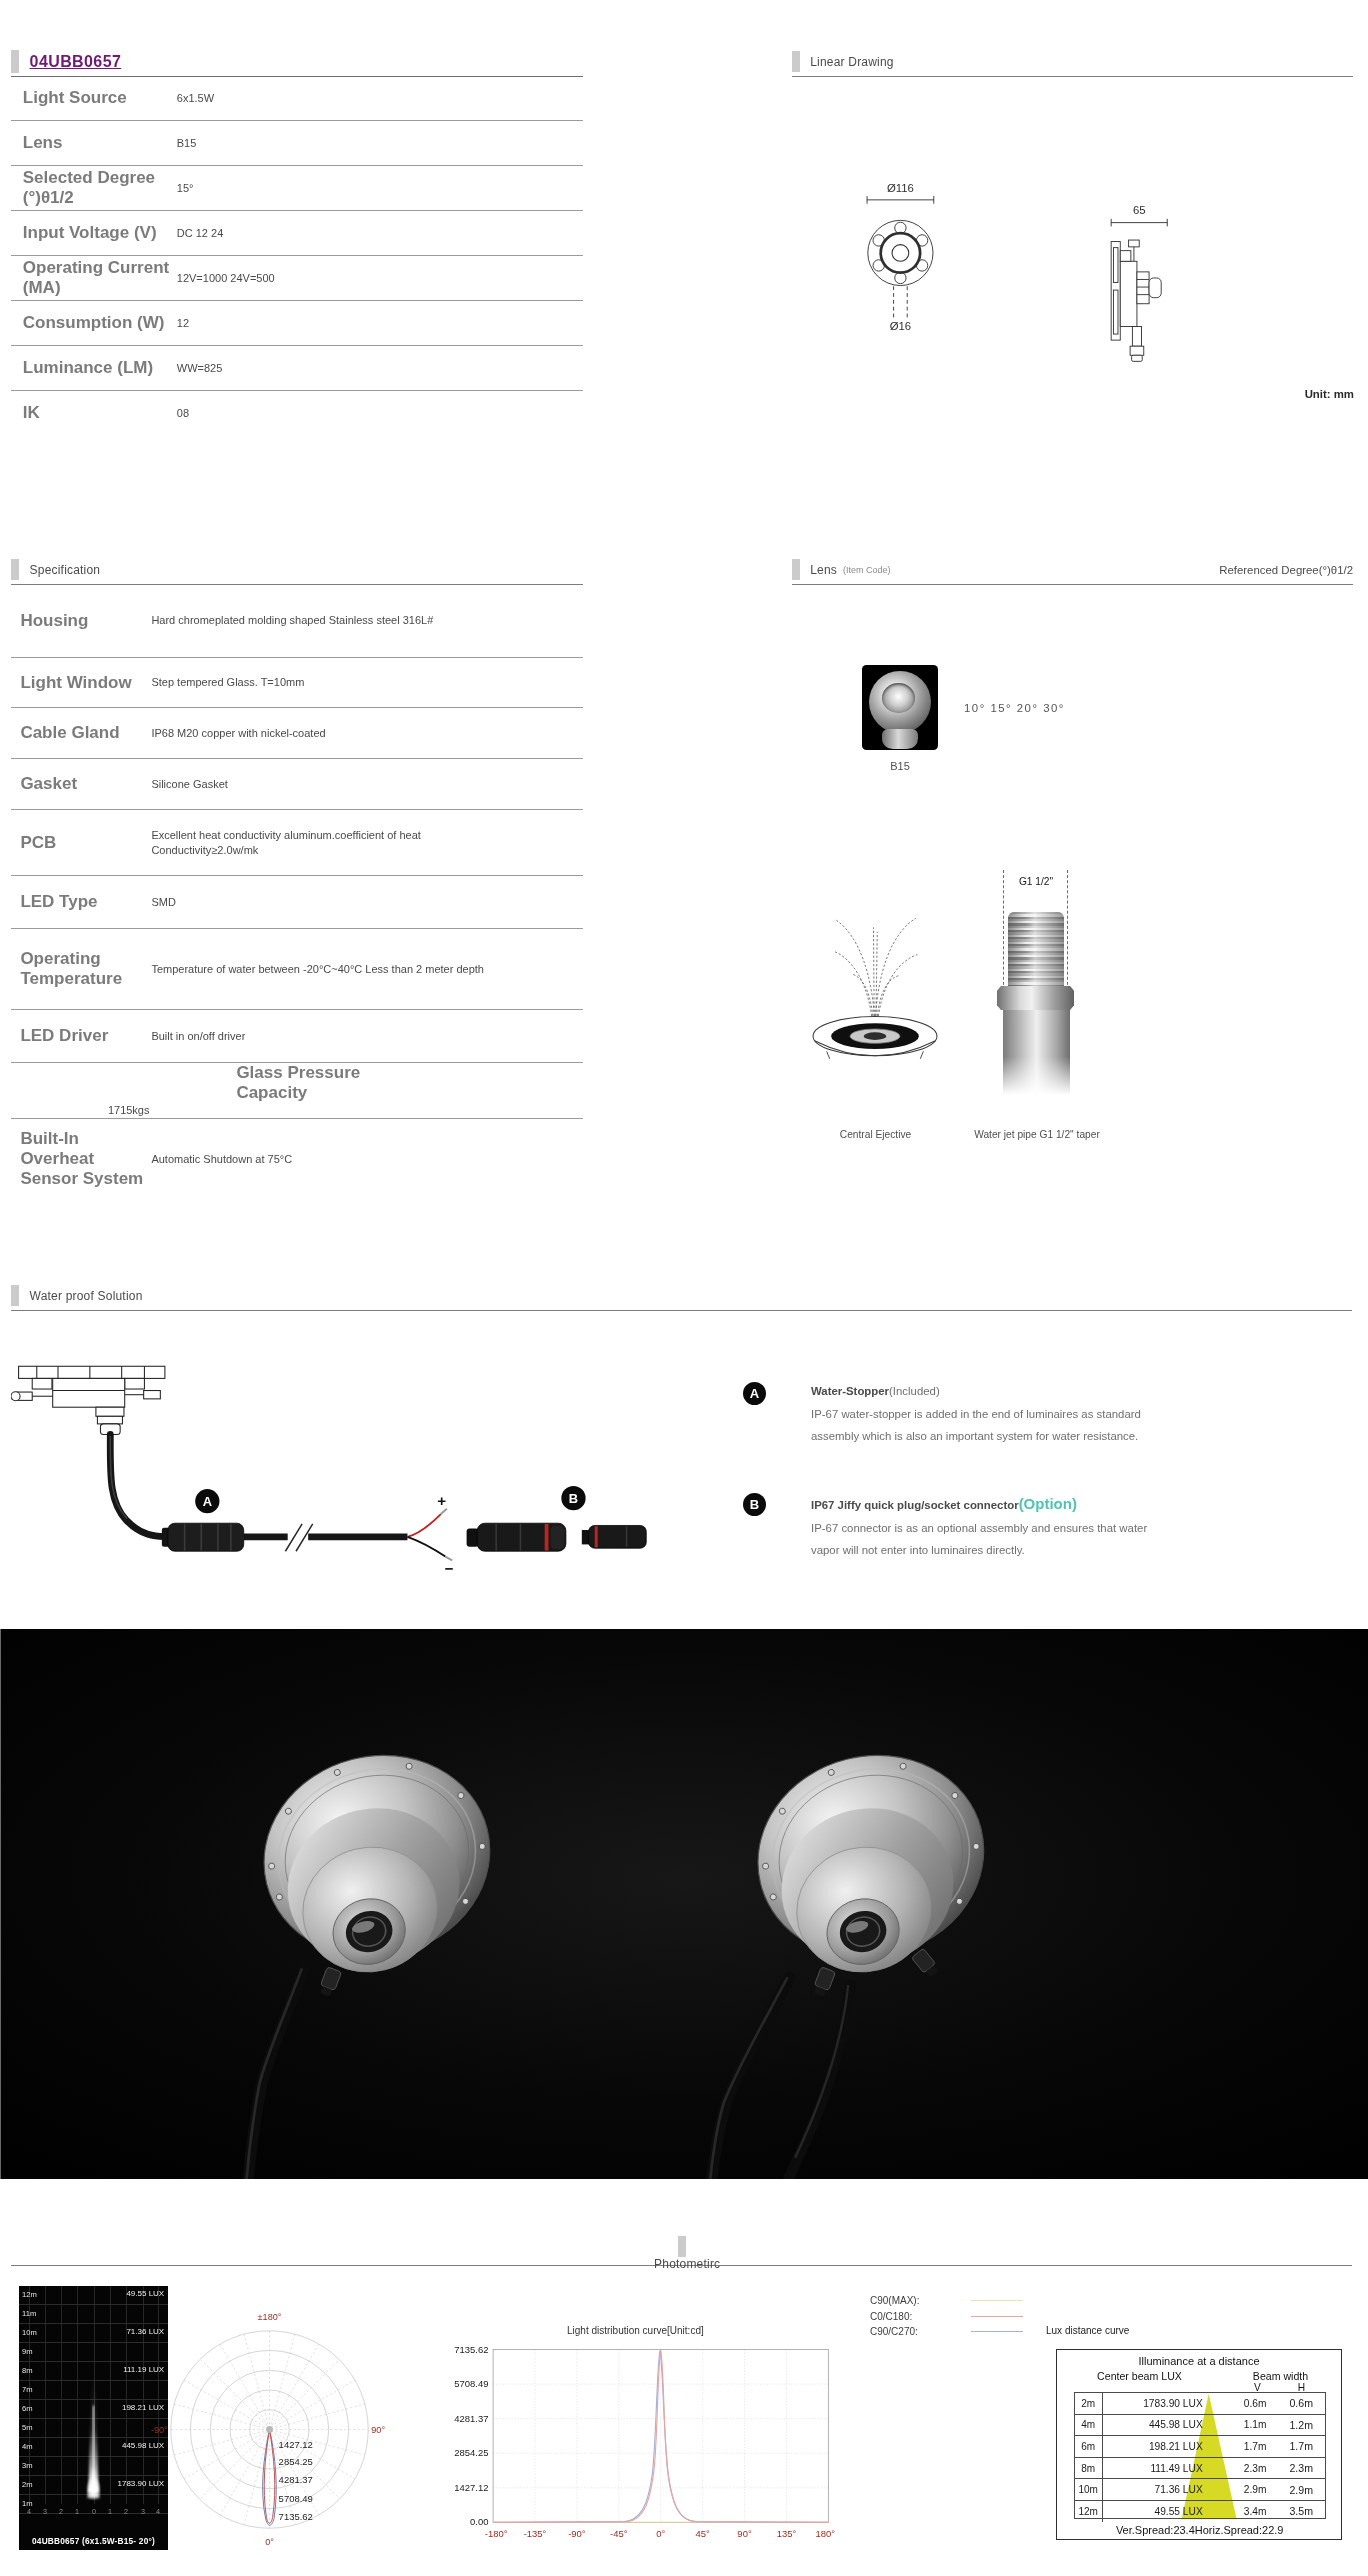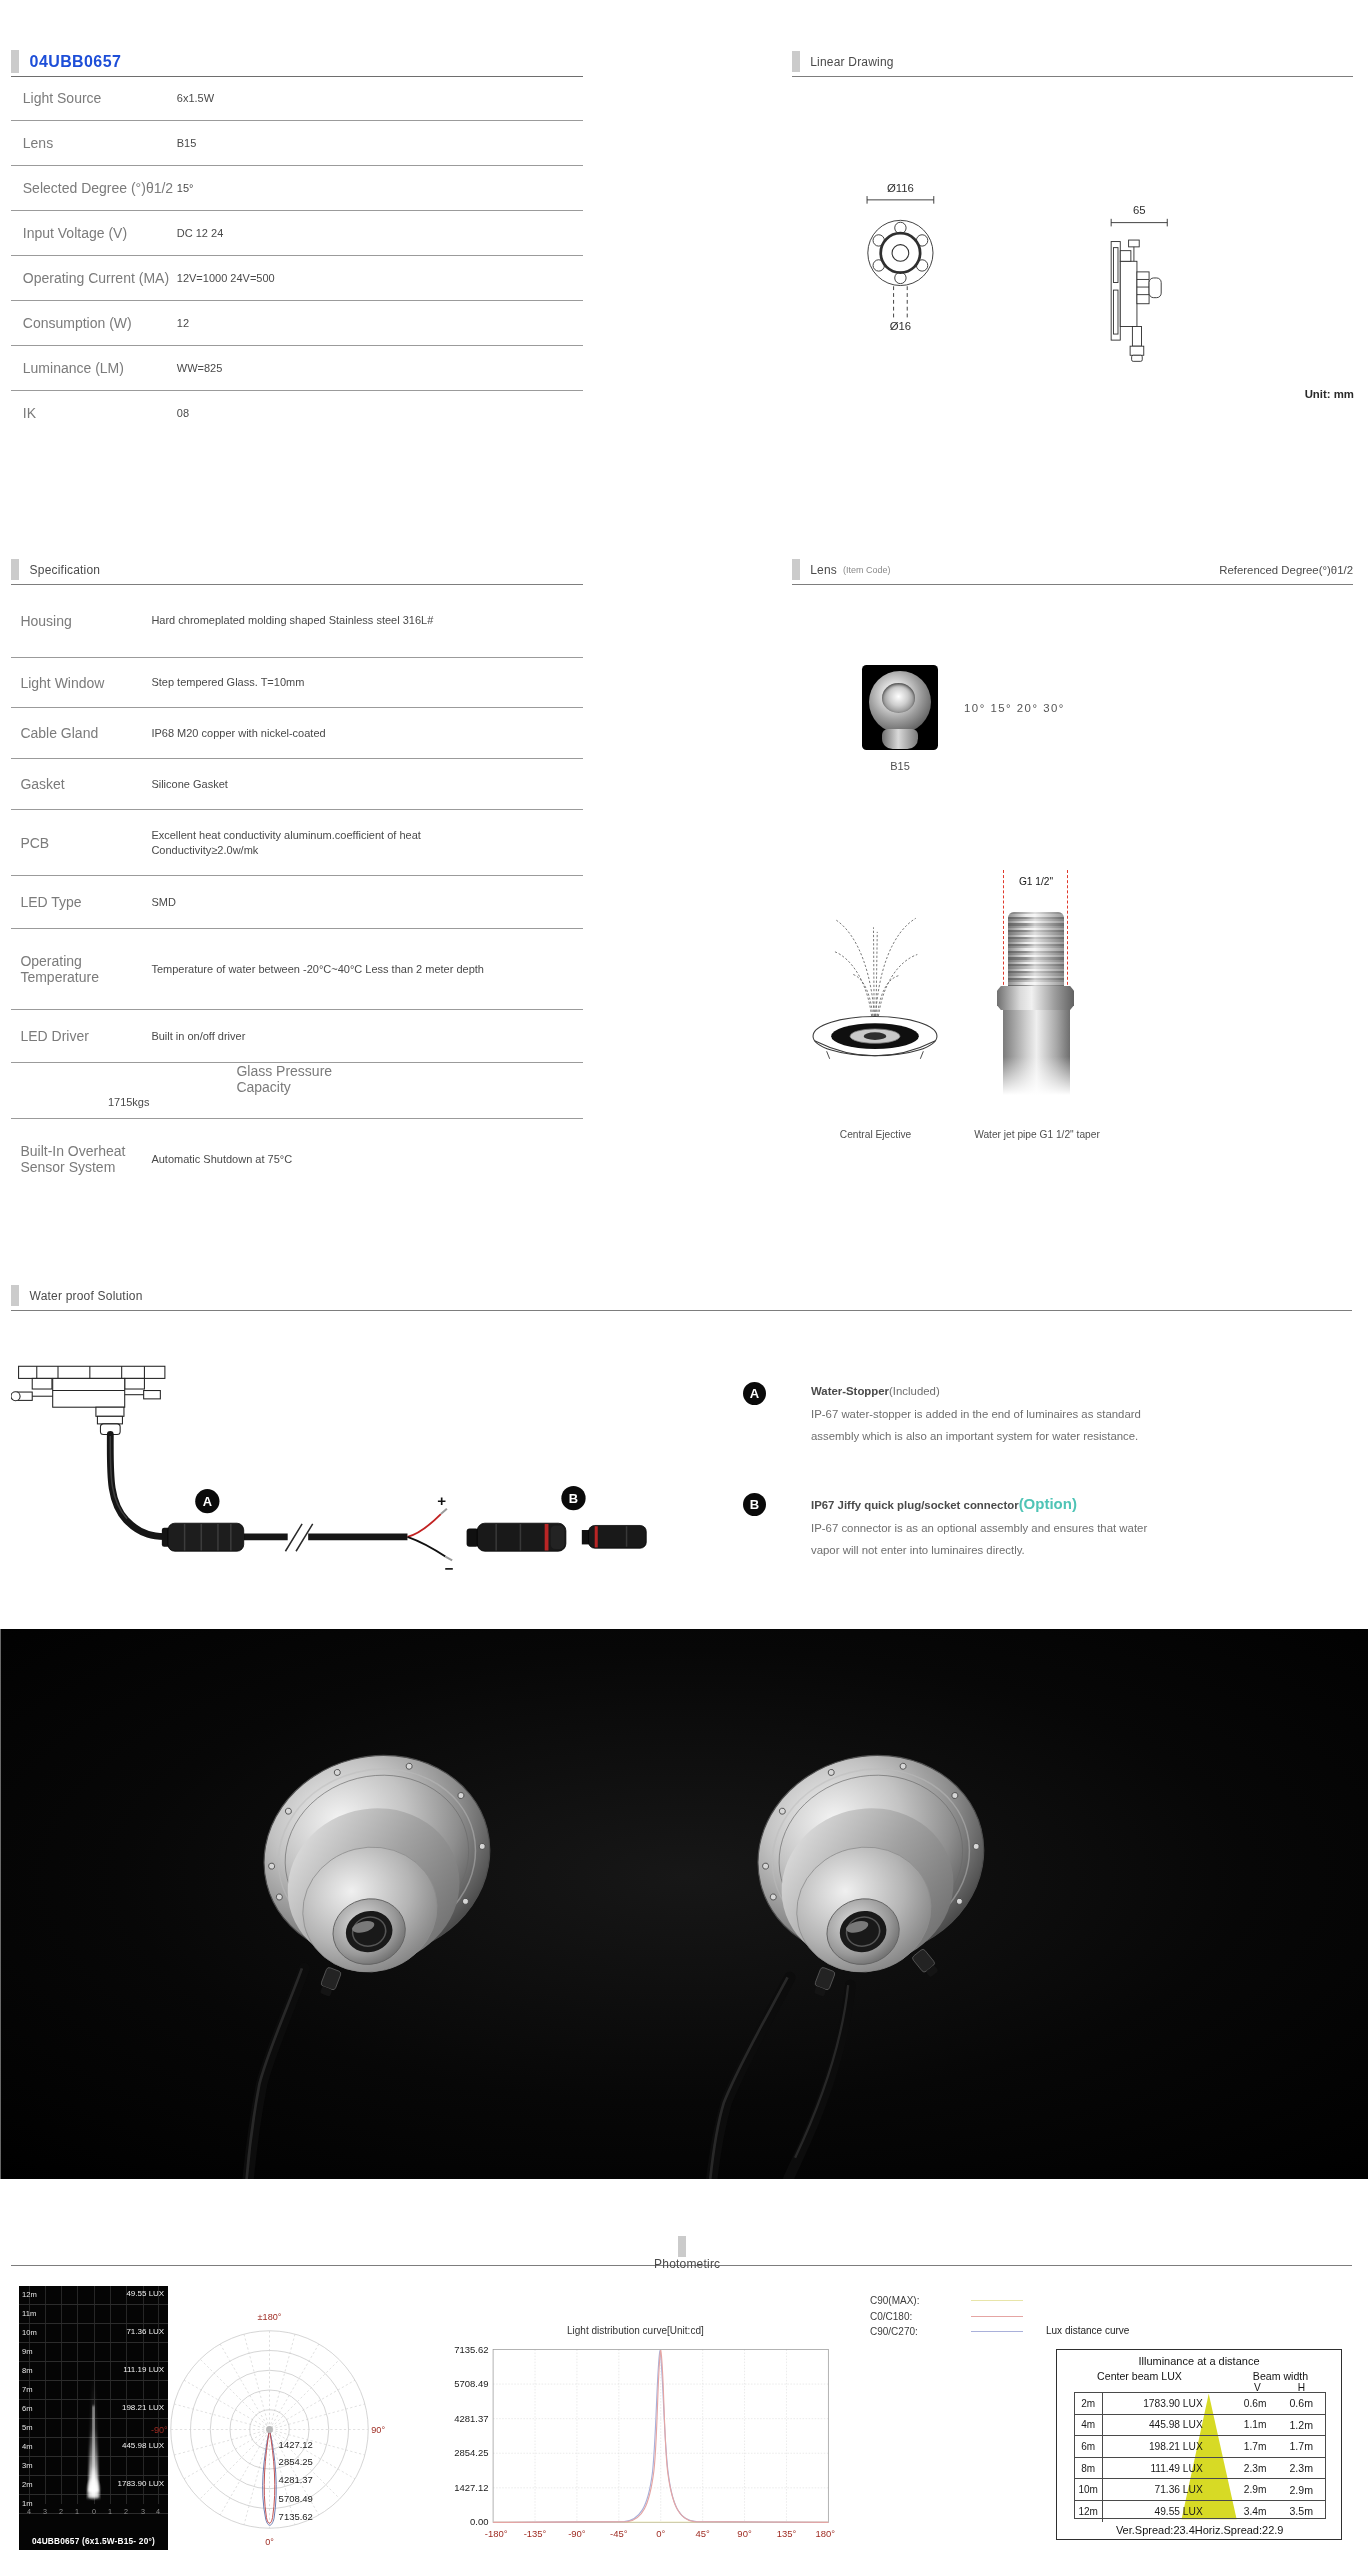--- a/index.html
+++ b/index.html
@@ -9,7 +9,7 @@
   .sec-h{position:absolute;display:flex;align-items:center;border-bottom:1.5px solid #7d7d7d;}
   .hbar{width:7.6px;height:21px;background:#cbcbcb;flex:0 0 auto;}
   .sec-title{font-size:12px;color:#4a4a4a;margin-left:10.6px;letter-spacing:0.2px;}
-  .ptitle{font-size:16px;font-weight:bold;color:#1d4ed8;margin-left:10.6px;letter-spacing:0.4px;}
+  .ptitle{font-size:16px;font-weight:bold;color:#701a75;margin-left:10.6px;letter-spacing:0.4px;text-decoration:underline;}
   .sub{font-size:9px;color:#8a8a8a;margin-left:6px;}
   .rtitle{margin-left:auto;font-size:11.4px;color:#4a4a4a;}
   

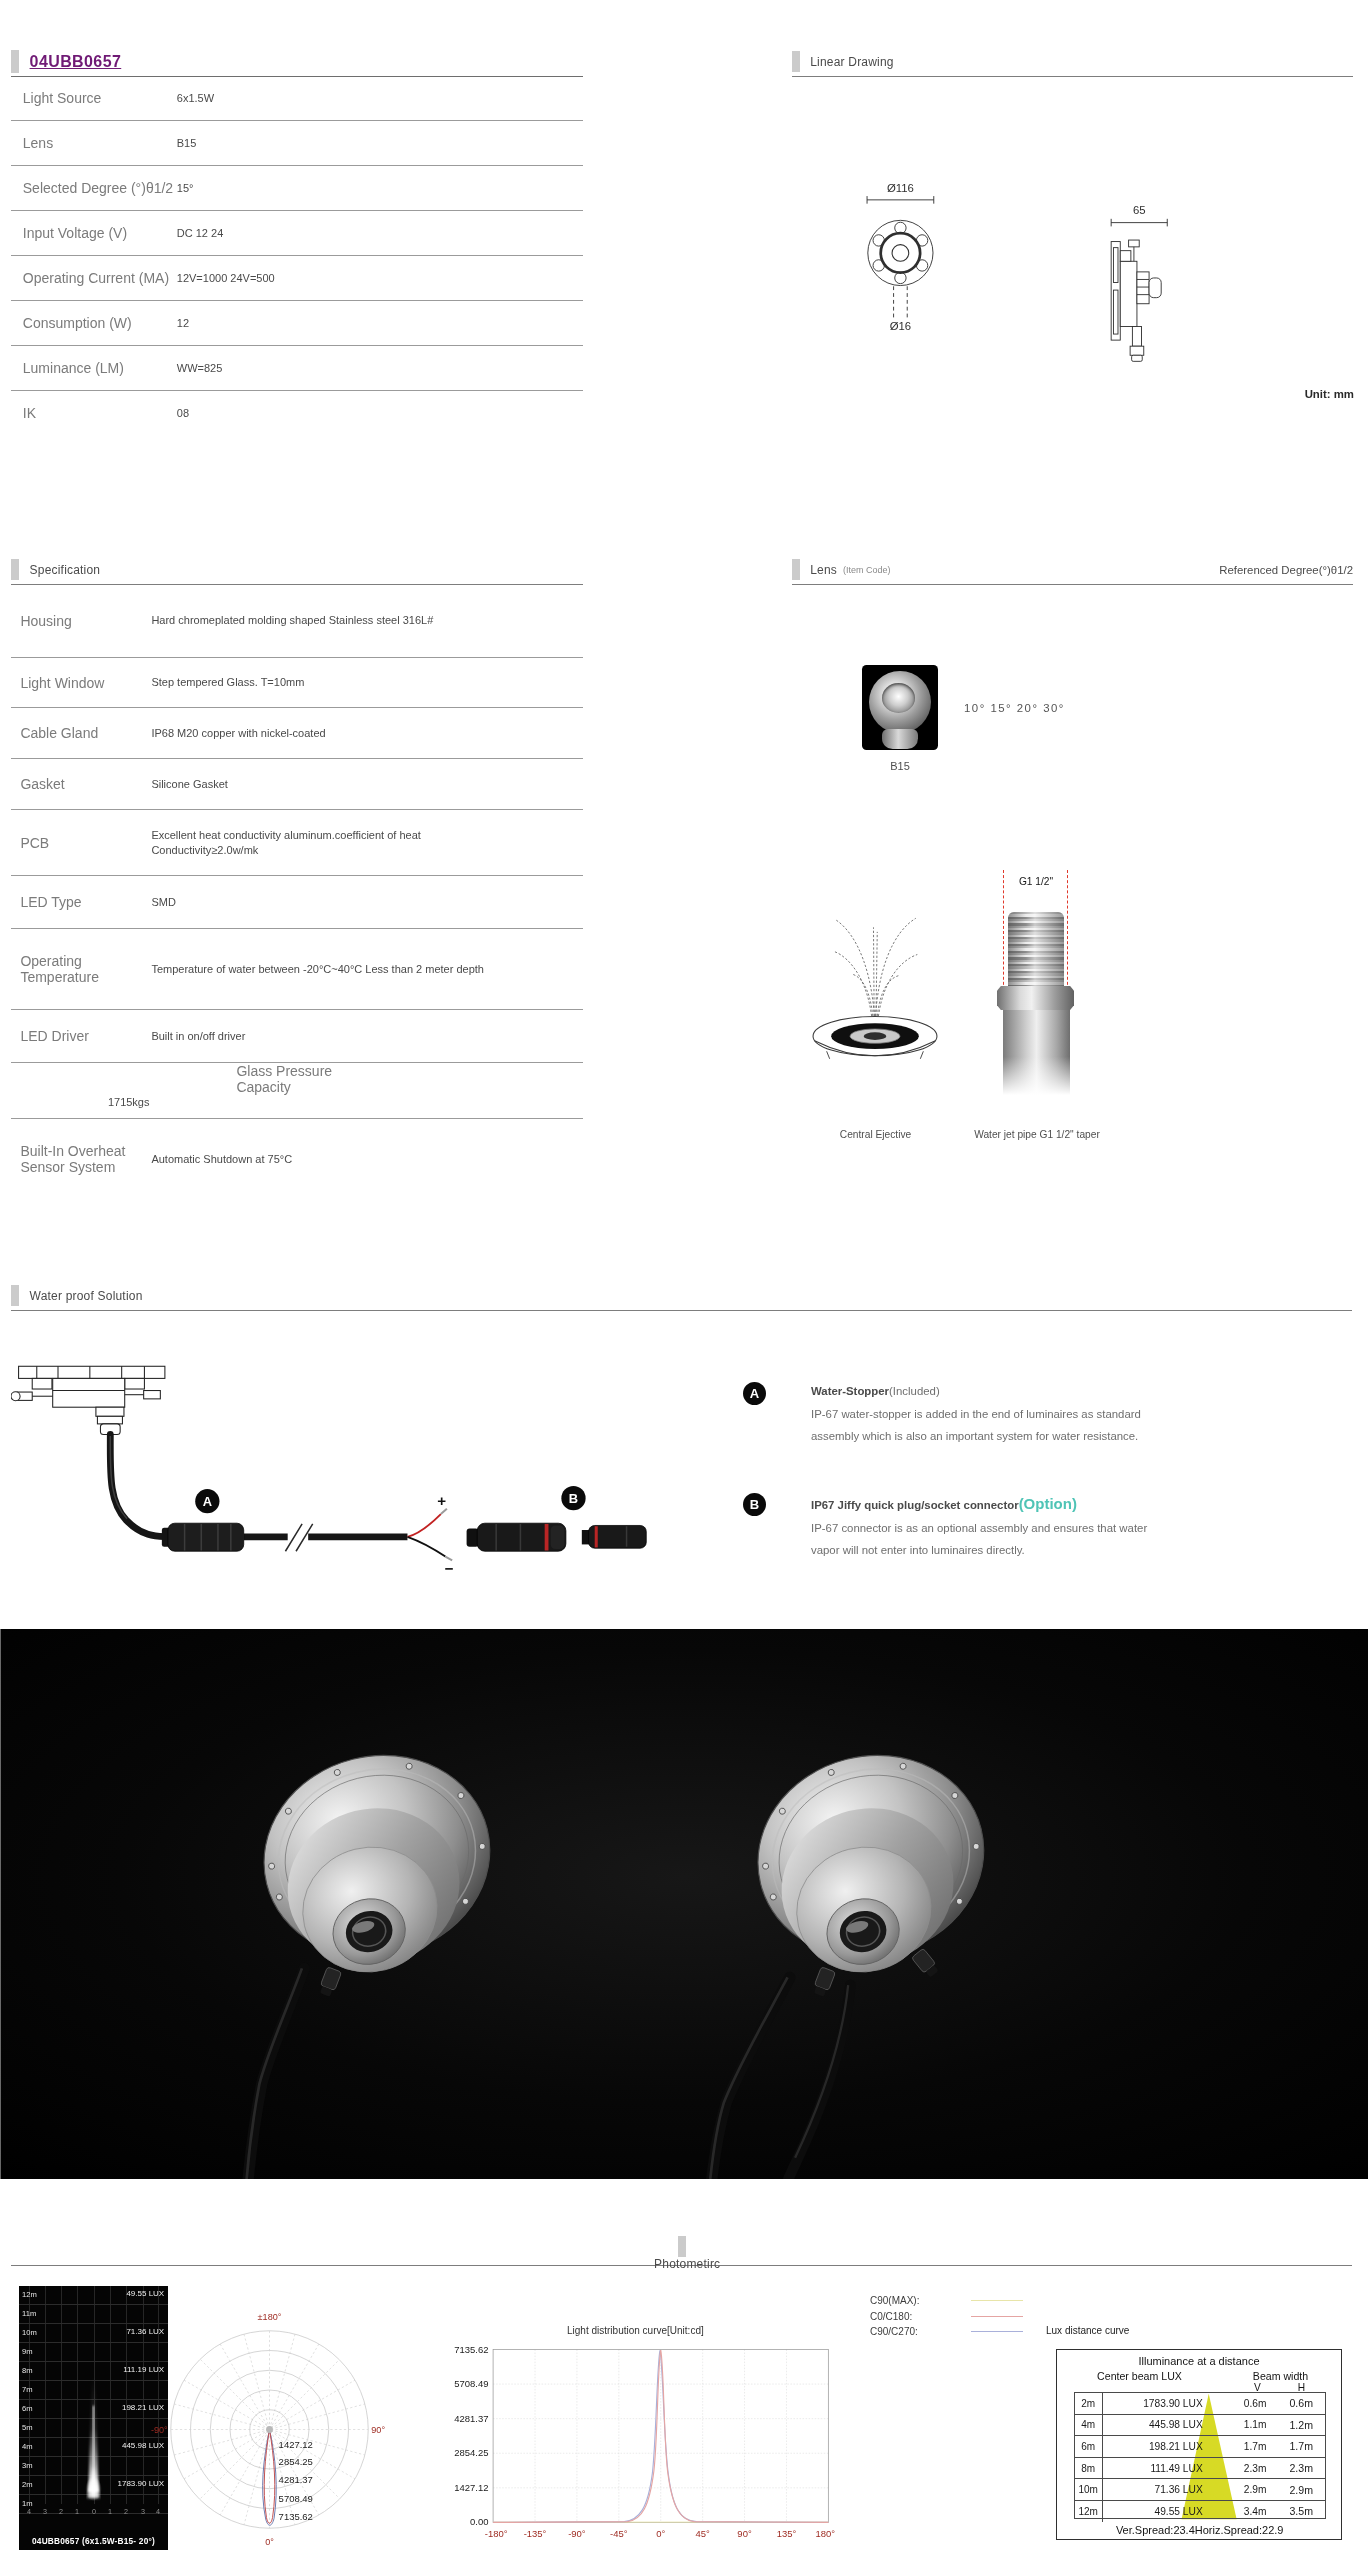--- a/index.html
+++ b/index.html
@@ -15,7 +15,7 @@
   
   .tbl .r{display:flex;align-items:center;border-bottom:0.8px solid #9b9b9b;}
   .tbl .r:last-child{border-bottom:none;}
-  .tbl .l{color:#7b7b7b;font-size:14px;flex:0 0 auto;}
+  .tbl .l{color:#7b7b7b;font-size:17px;flex:0 0 auto;font-weight:bold;}
   .tbl .v{color:#494949;font-size:11px;line-height:14.4px;}
   .t1 .r{height:44px;}
   .t1 .l{width:154px;padding-left:11.4px;}

